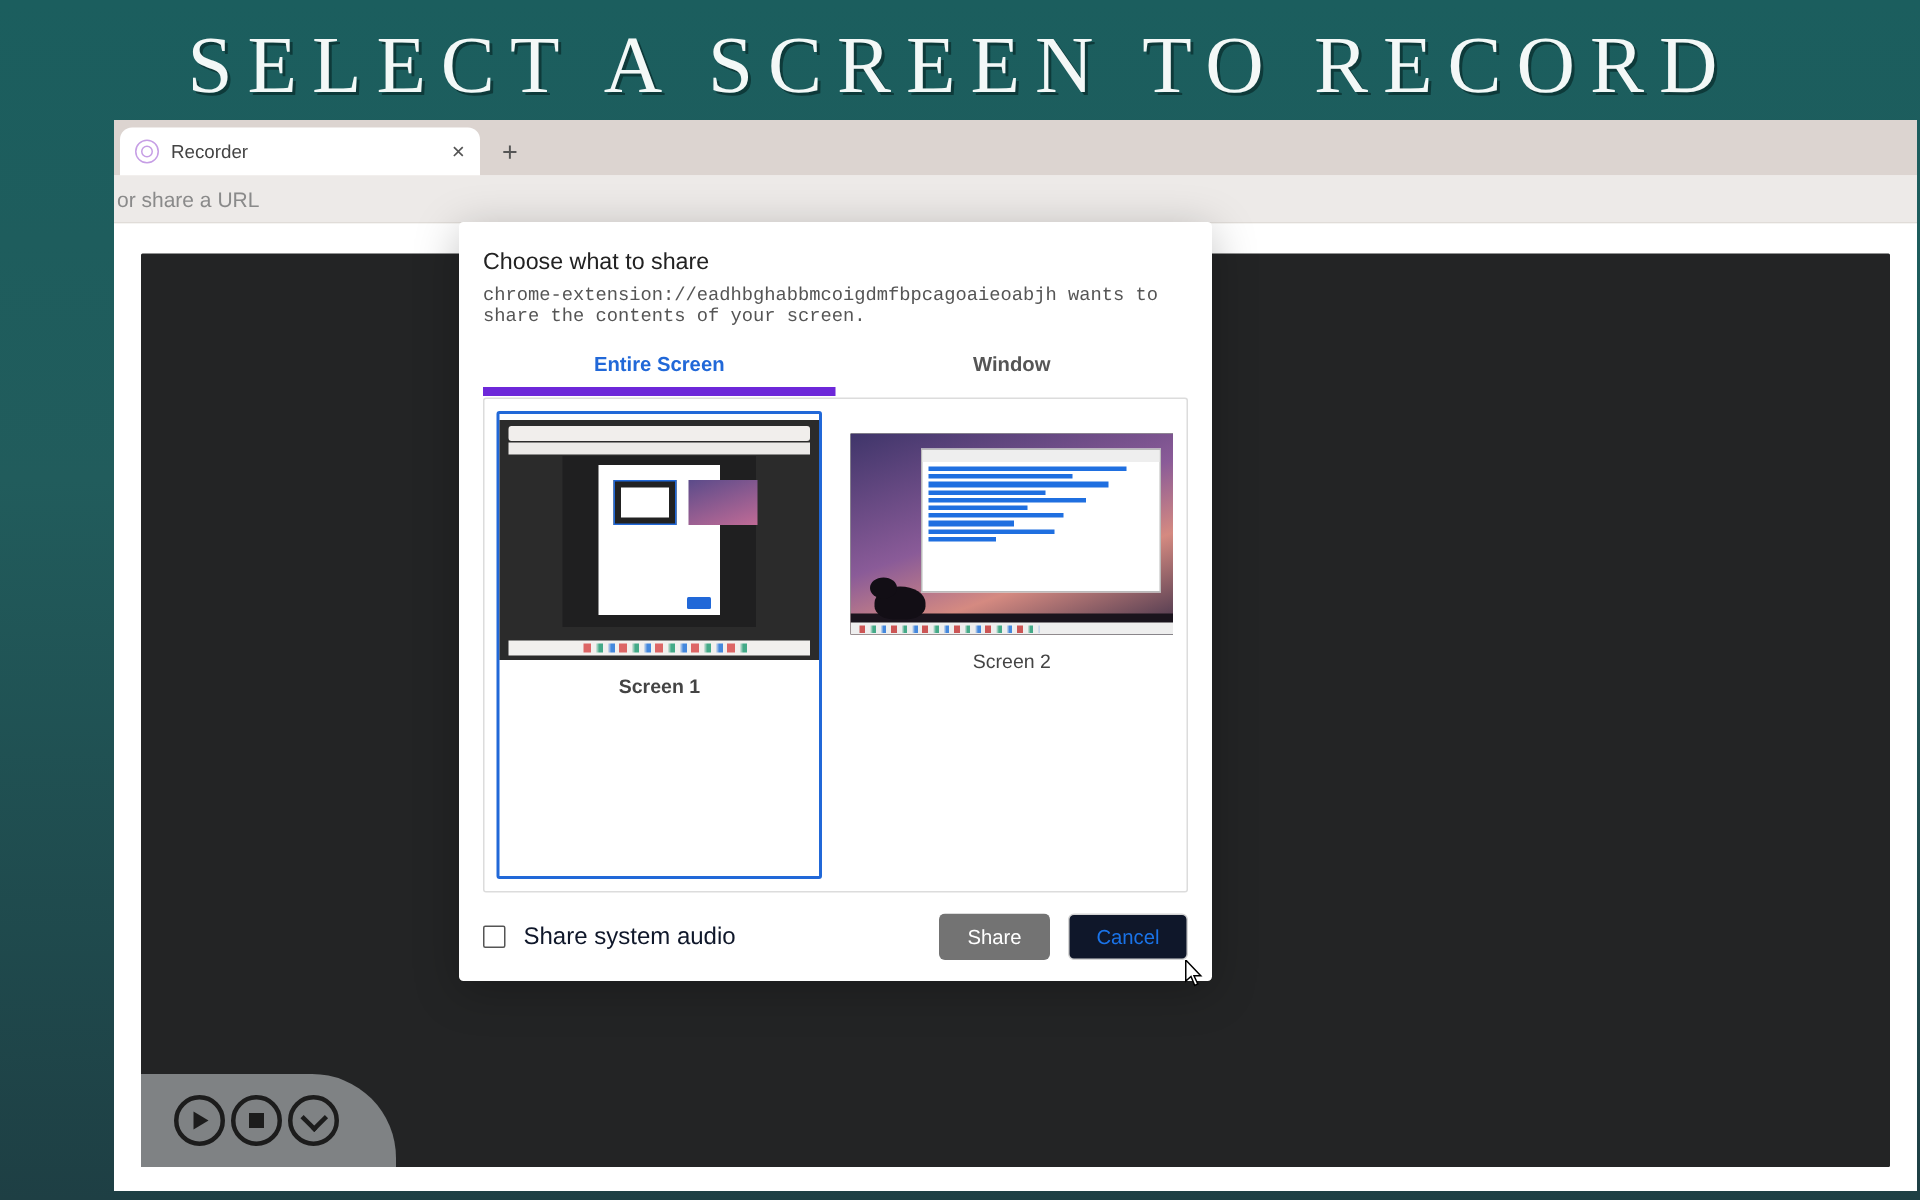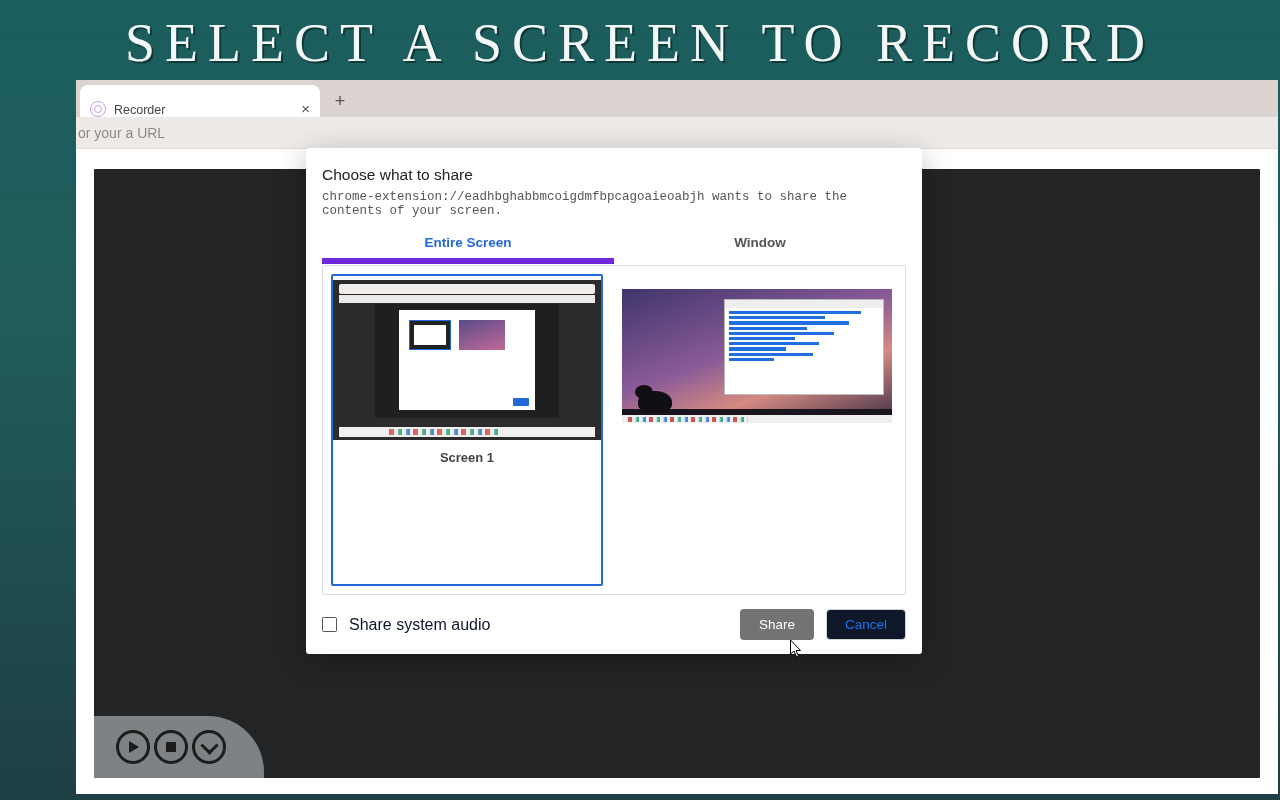--- a/index.html
+++ b/index.html
@@ -38,7 +38,7 @@
     height: 32px;
     border-top-left-radius: 8px;
     border-top-right-radius: 8px;
-    display: flex; align-items: flex-end;
+    display: flex; align-items: center;
     padding: 0 10px;
     min-width: 240px;
     font-size: 12.5px;

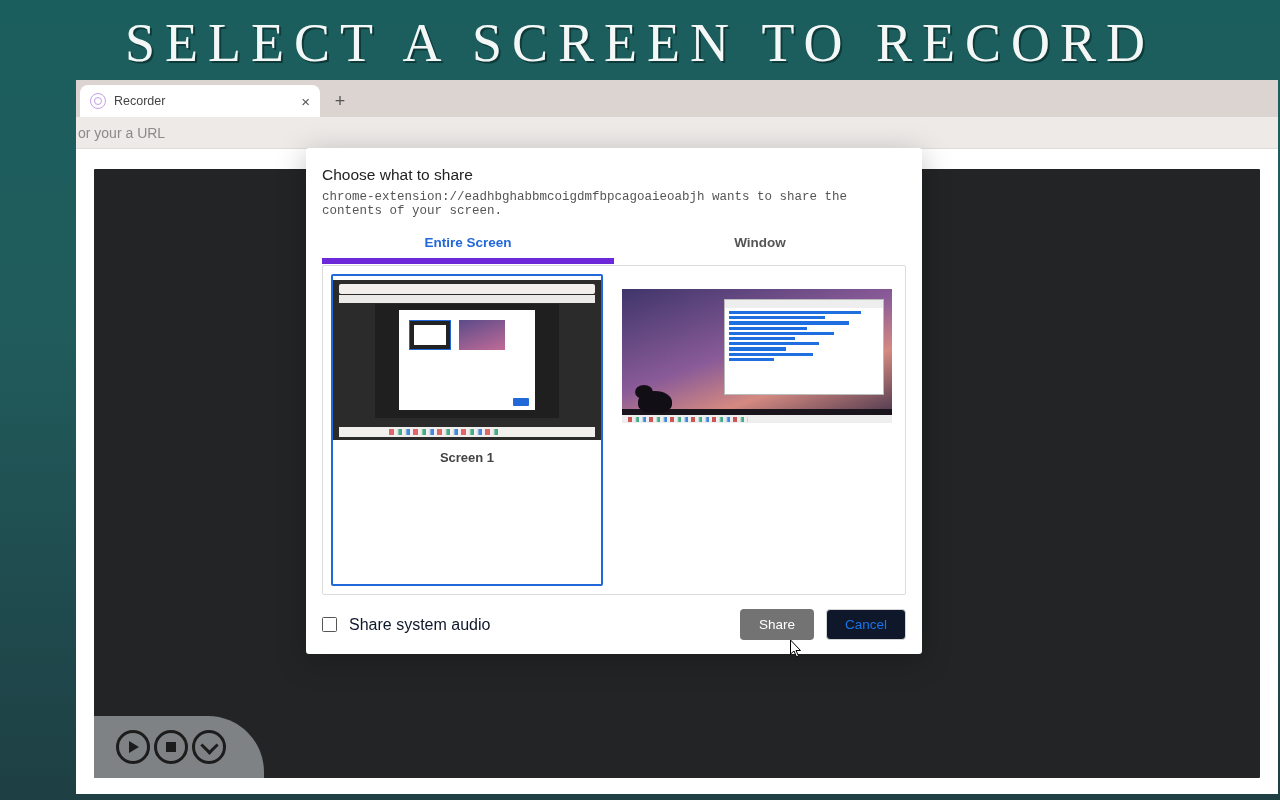--- a/index.html
+++ b/index.html
@@ -231,7 +231,7 @@
     <div class="newtab">+</div>
   </div>
   <div class="urlbar">
-    <span>or your a URL</span>
+    <span>or share a URL</span>
   </div>
   <div class="content-area">
     <div class="dark-panel">

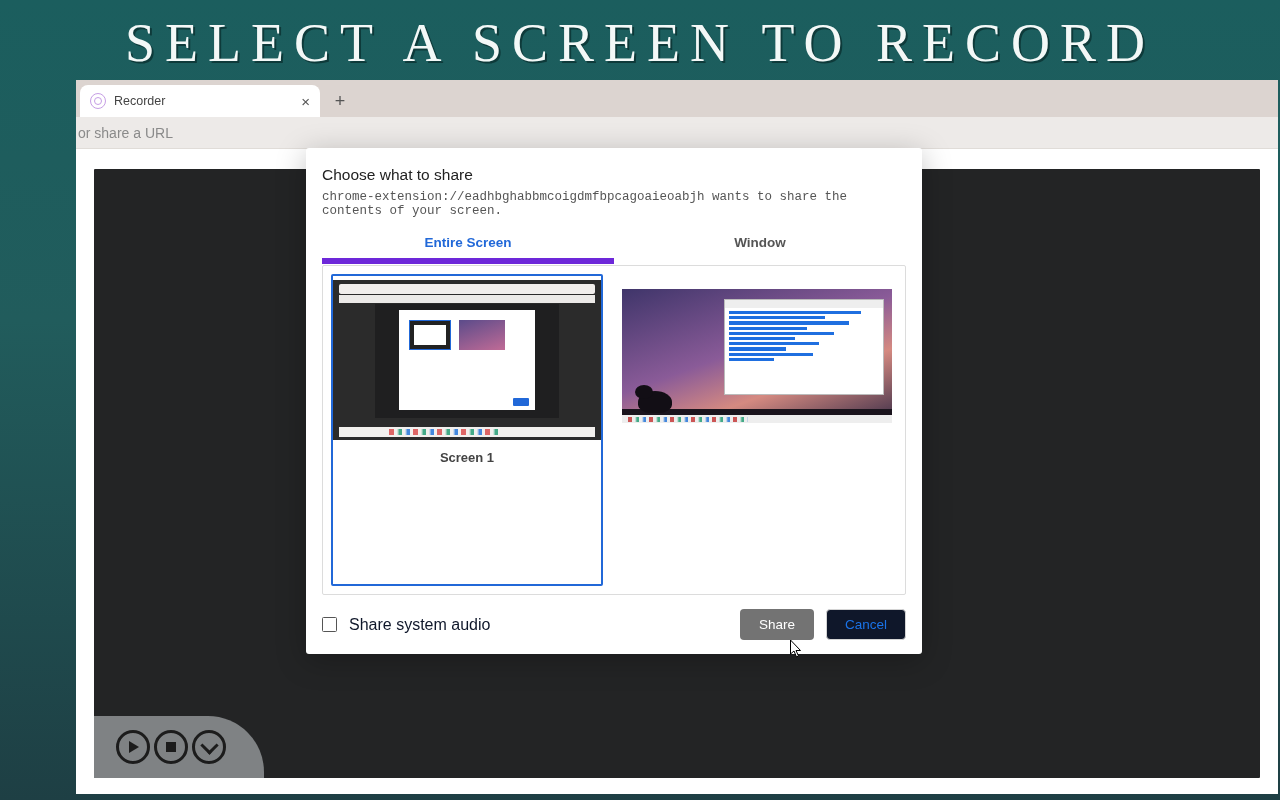--- a/index.html
+++ b/index.html
@@ -98,7 +98,7 @@
   .dialog {
     position: absolute;
     left: 306px; top: 148px;
-    width: 616px; height: 506px;
+    width: 502px; height: 506px;
     background: #fff;
     border-radius: 3px;
     box-shadow: 0 6px 30px rgba(0,0,0,.25);

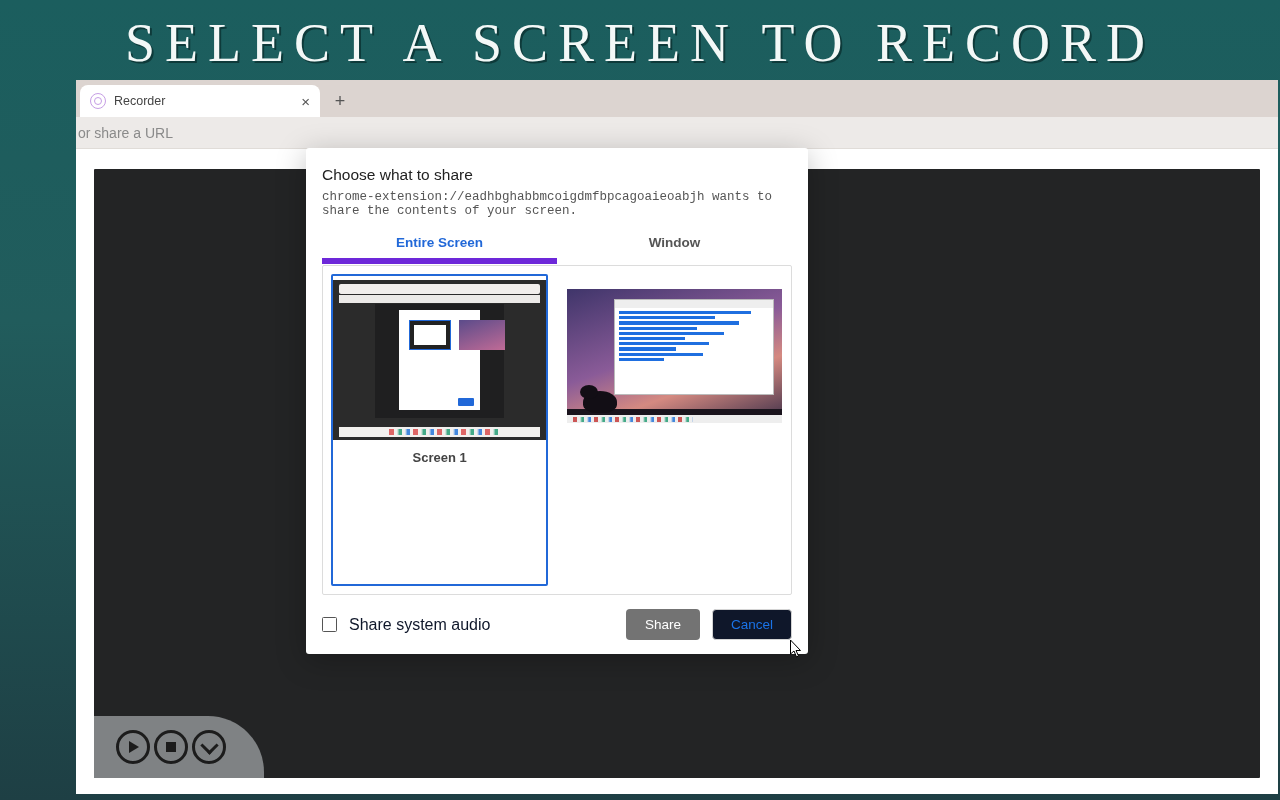--- a/index.html
+++ b/index.html
@@ -289,6 +289,7 @@
           </div>
         <div class="task"></div>
       </div>
+      <div class="caption">Screen 2</div>
     </div>
   </div>
   <div class="footer">

